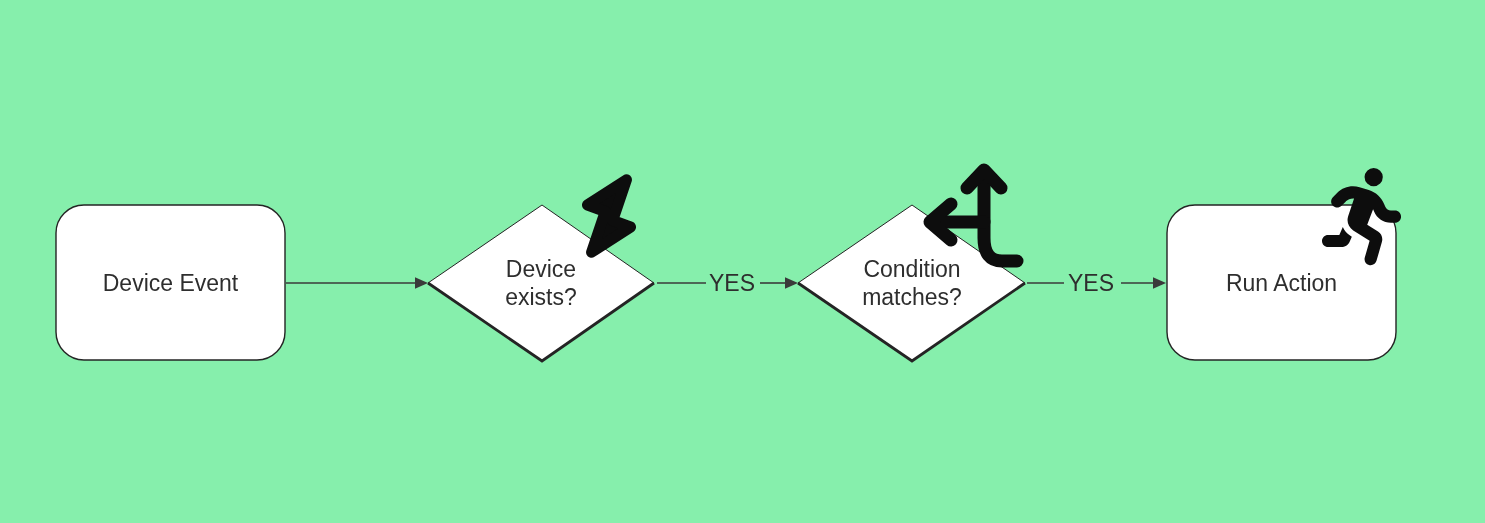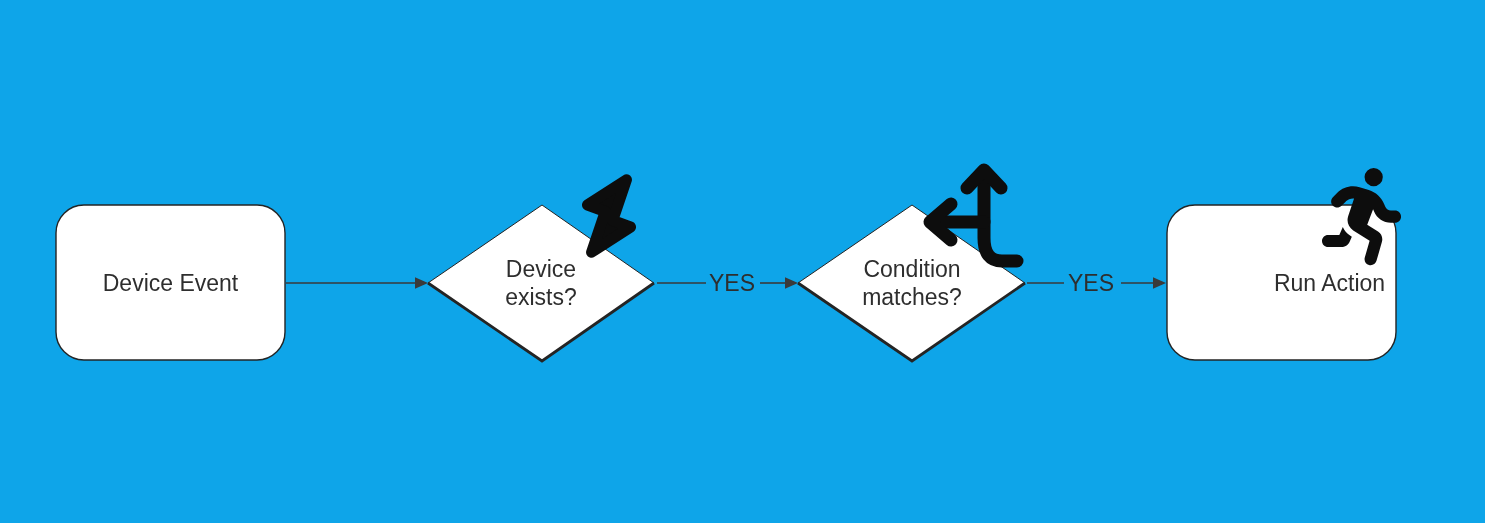--- a/index.html
+++ b/index.html
@@ -11,7 +11,7 @@
     position: relative;
     width: 1485px;
     height: 523px;
-    background: #0ea5e9;
+    background: #86efac;
     font-family: "Liberation Sans", "DejaVu Sans", sans-serif;
     overflow: hidden;
   }

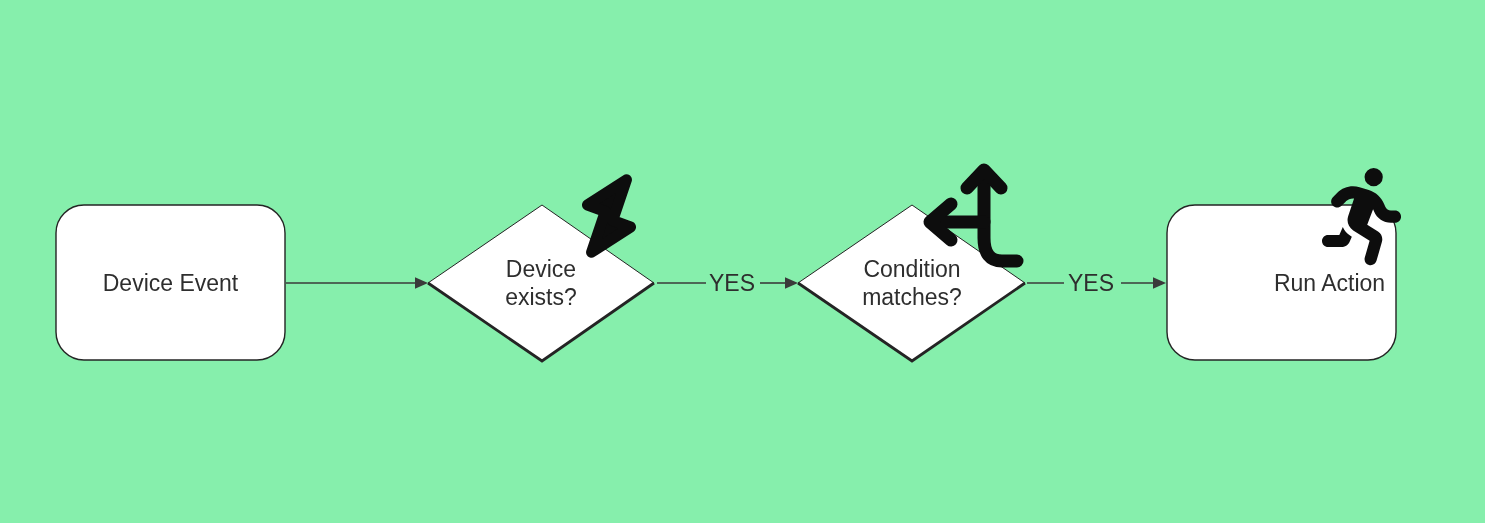--- a/index.html
+++ b/index.html
@@ -95,7 +95,7 @@
 
   <div class="node-label" style="left:847px; top:205px; width:130px; height:155px;">Condition matches?</div>
 
-  <div class="node-label" style="left:1167px; top:205px; width:229px; height:155px;padding-left:48px;">Run Action</div>
+  <div class="node-label" style="left:1167px; top:205px; width:229px; height:155px;">Run Action</div>
 
   <div class="edge-label" style="left:692px; top:263px; width:80px; height:40px;">YES</div>
 

